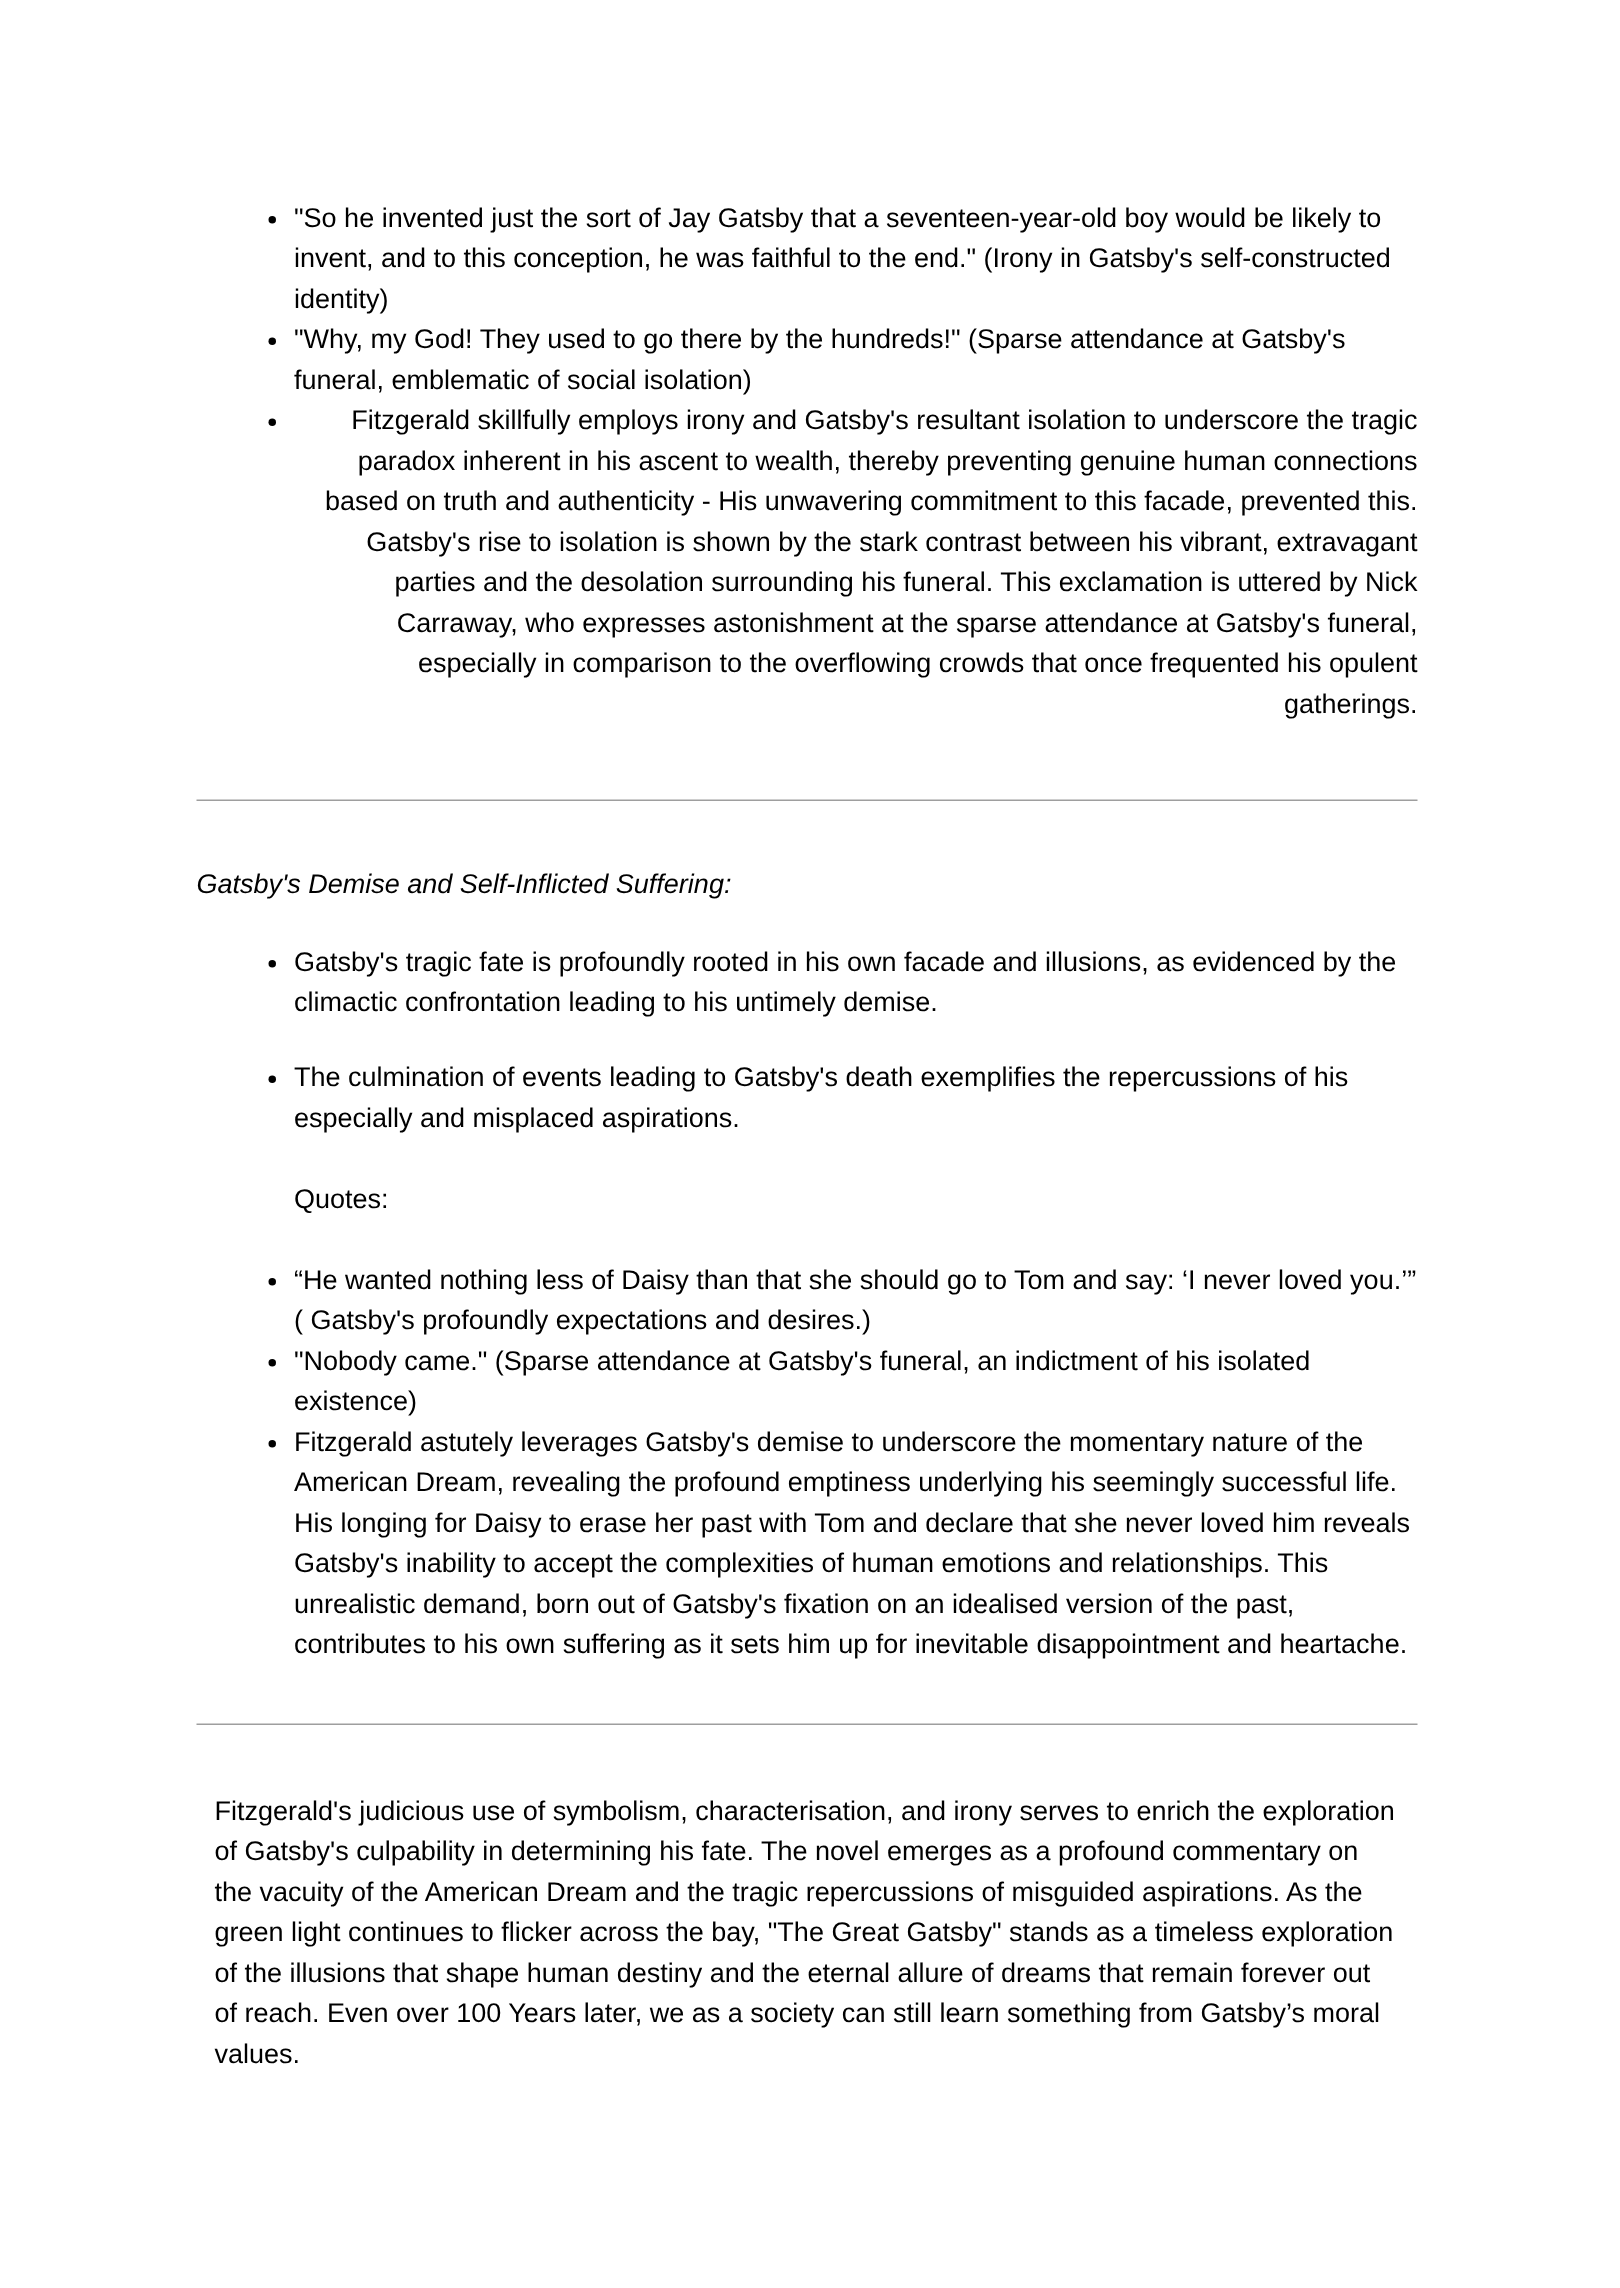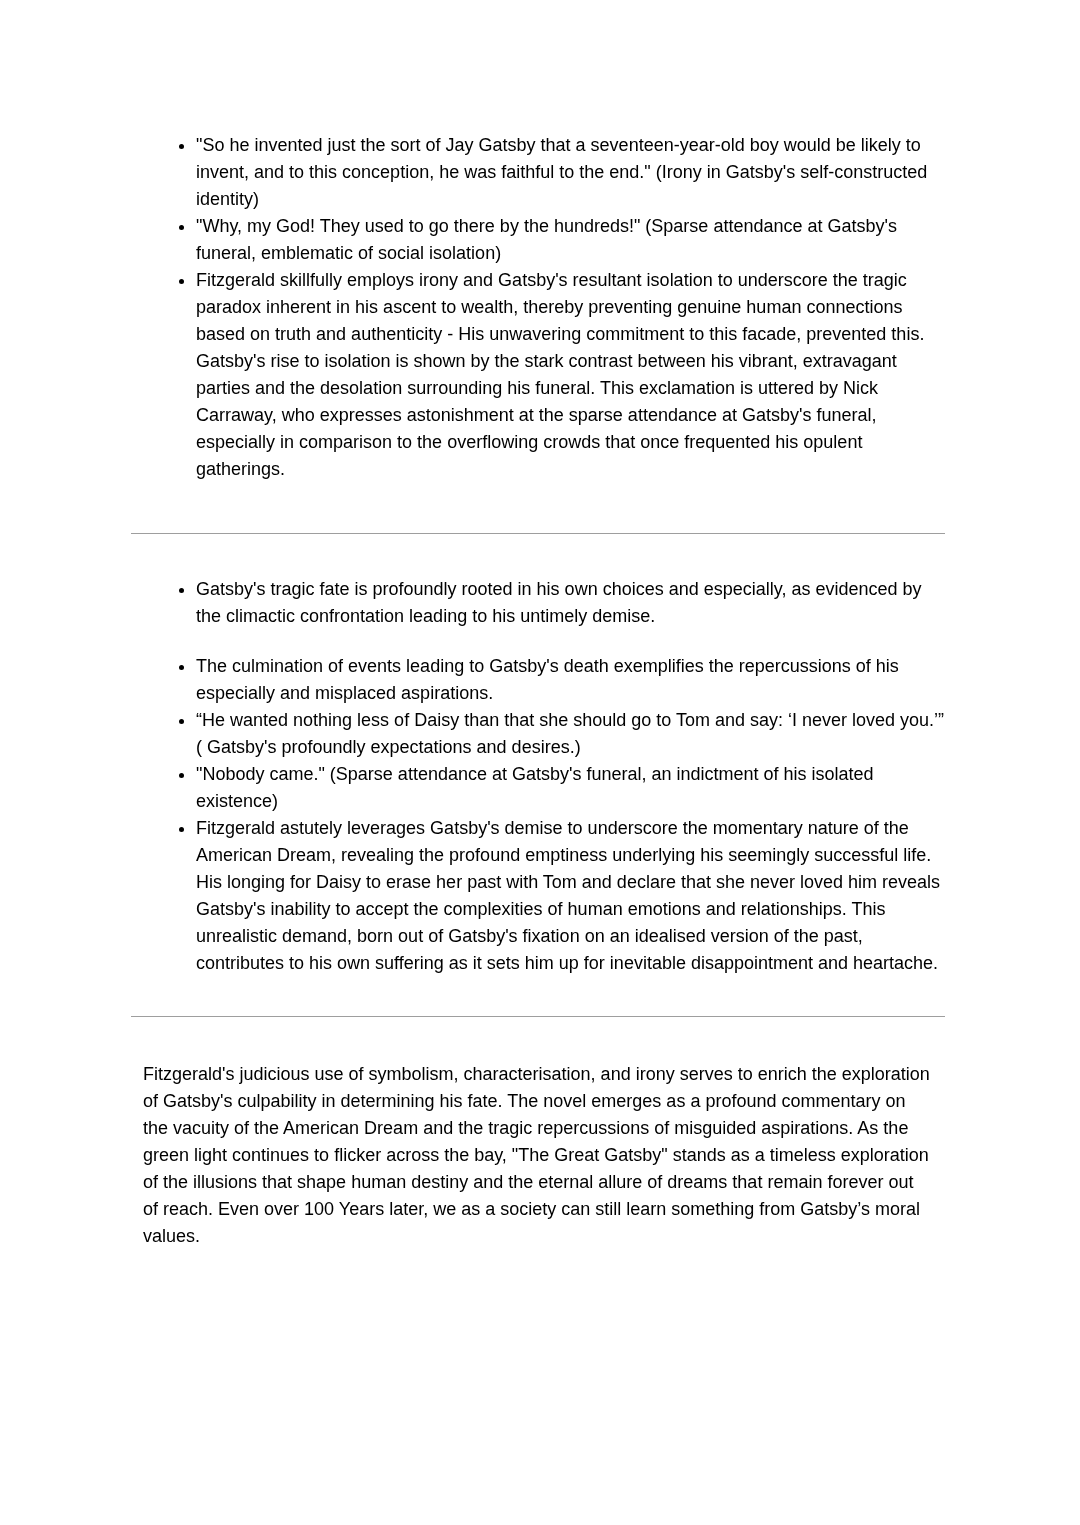--- a/index.html
+++ b/index.html
@@ -32,6 +32,7 @@
   }
   .mt-gap {
     margin-top: 20px;
+    text-align: right;
   }
   hr.divider {
     border: none;

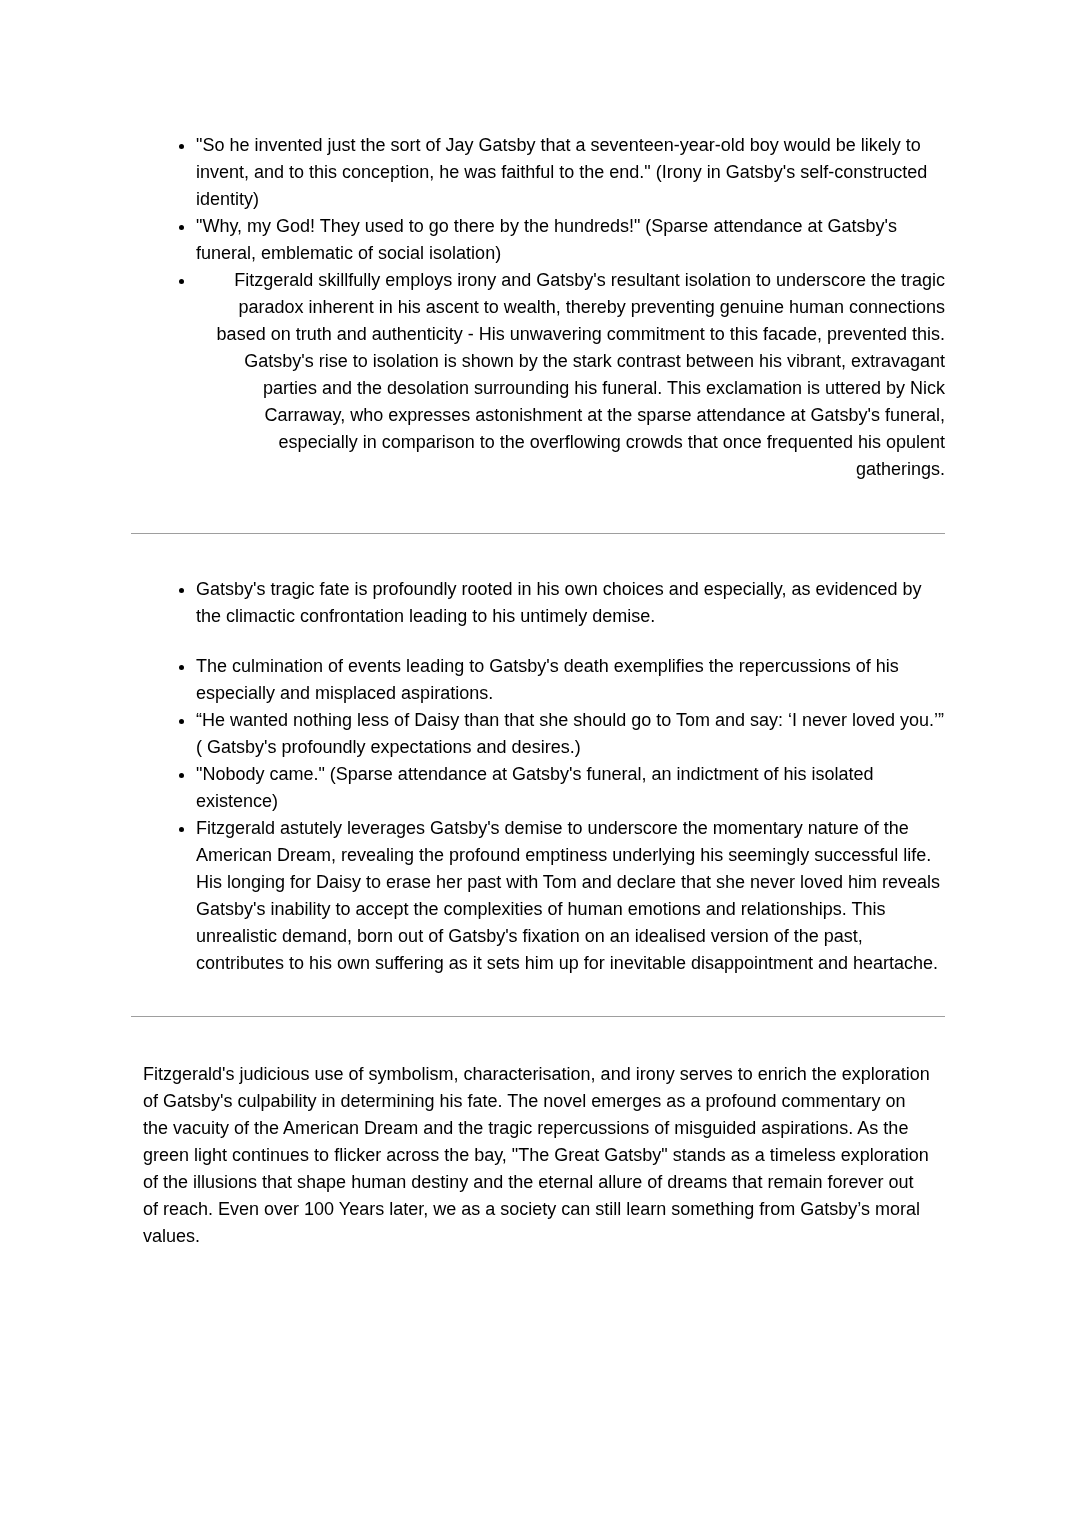--- a/index.html
+++ b/index.html
@@ -72,6 +72,7 @@
 
   <hr class="divider">
 
+  <div class="heading-italic">Gatsby's Demise and Self-Inflicted Suffering:</div>
 
   <ul class="bullets spaced">
     <li>Gatsby's tragic fate is profoundly rooted in his own choices and especially, as evidenced by the climactic confrontation leading to his untimely demise.</li>

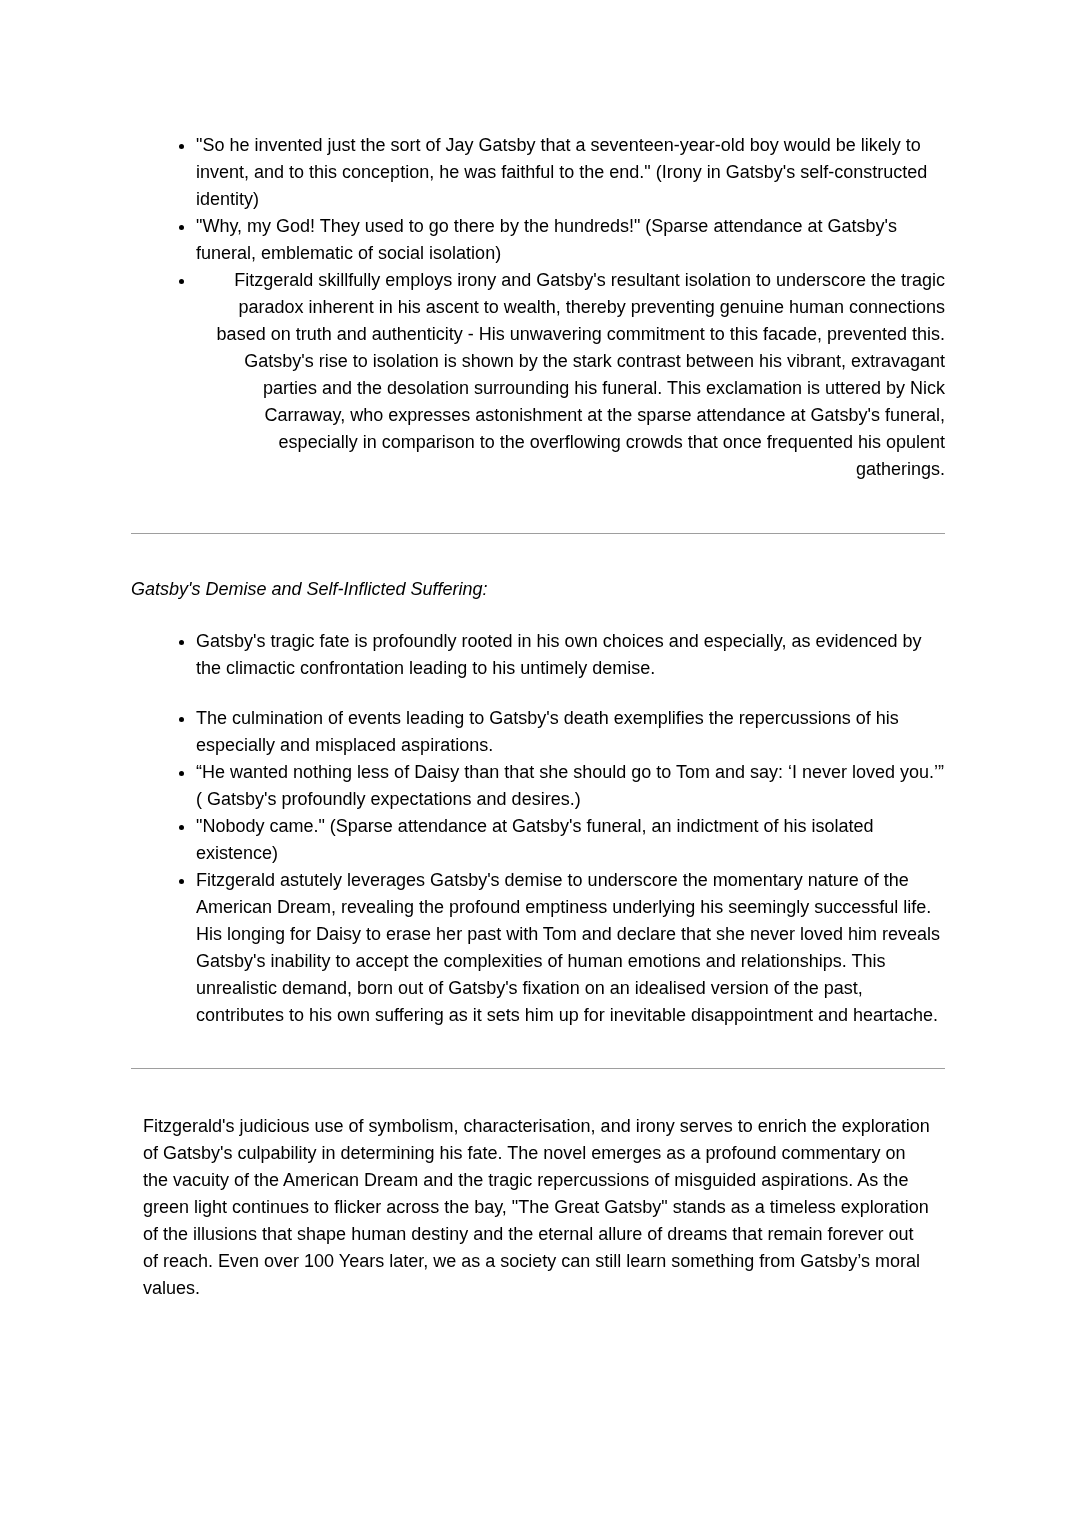--- a/index.html
+++ b/index.html
@@ -75,7 +75,7 @@
   <div class="heading-italic">Gatsby's Demise and Self-Inflicted Suffering:</div>
 
   <ul class="bullets spaced">
-    <li>Gatsby's tragic fate is profoundly rooted in his own choices and especially, as evidenced by the climactic confrontation leading to his untimely demise.</li>
+    <li>Gatsby's tragic fate is profoundly rooted in his own facade and illusions, as evidenced by the climactic confrontation leading to his untimely demise.</li>
     <li>The culmination of events leading to Gatsby's death exemplifies the repercussions of his especially and misplaced aspirations.</li>
   </ul>
 

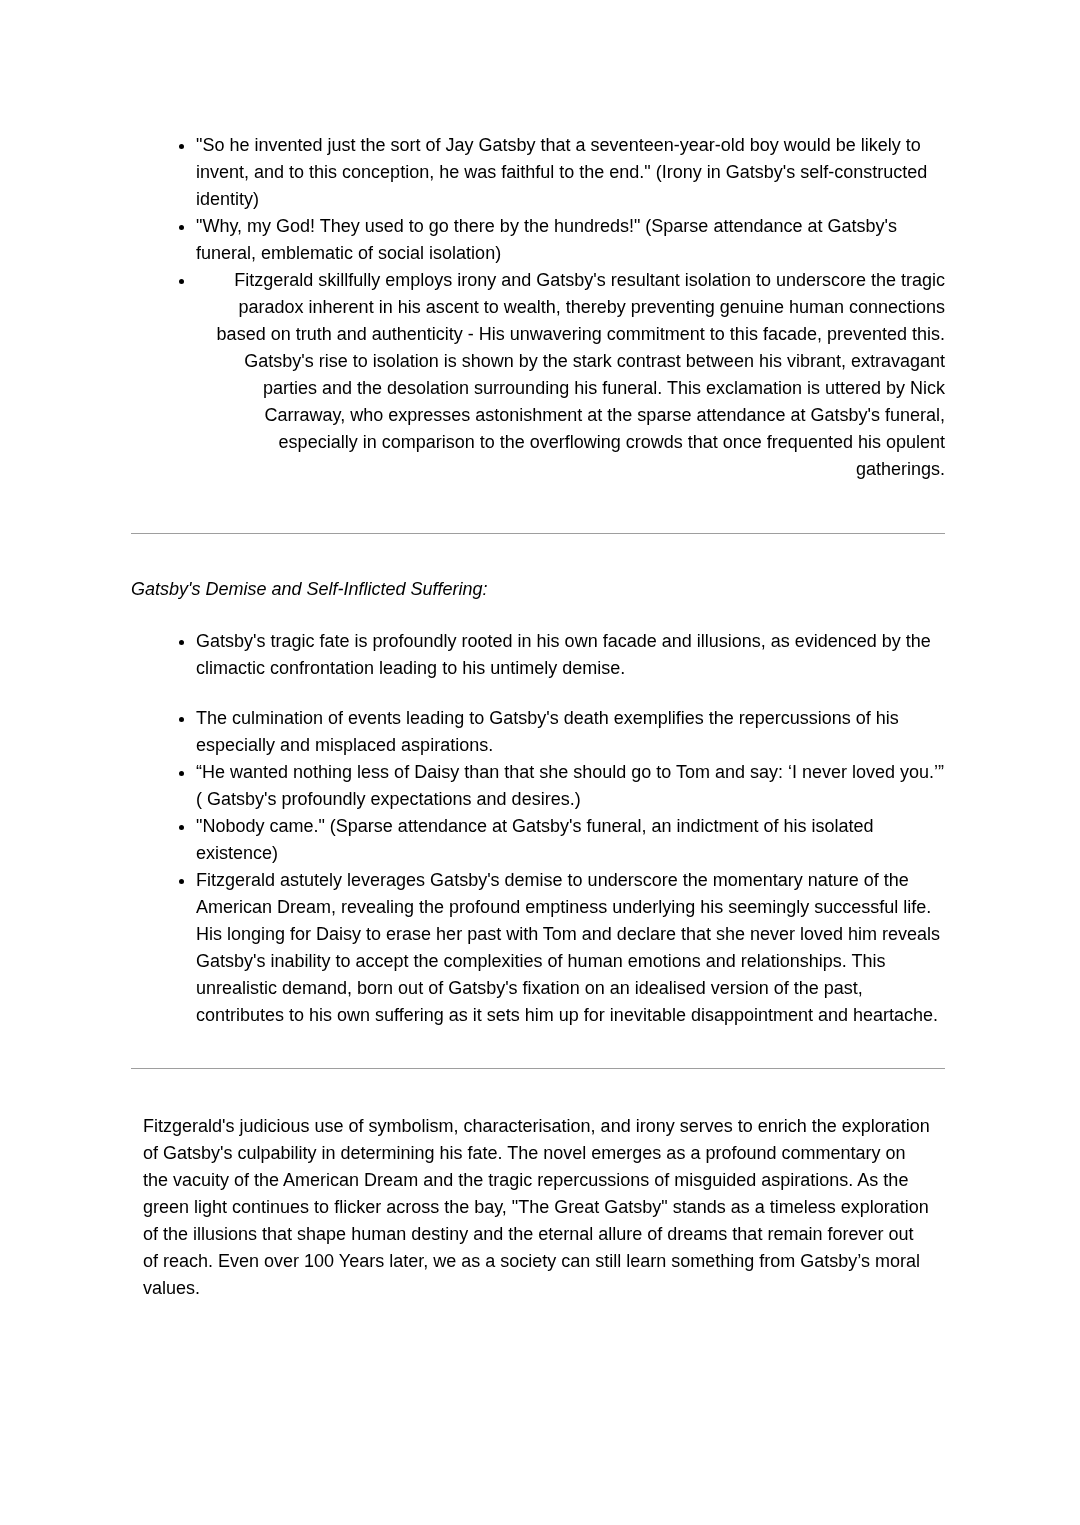--- a/index.html
+++ b/index.html
@@ -79,6 +79,7 @@
     <li>The culmination of events leading to Gatsby's death exemplifies the repercussions of his especially and misplaced aspirations.</li>
   </ul>
 
+  <div class="quotes-label">Quotes:</div>
 
   <ul class="bullets">
     <li>“He wanted nothing less of Daisy than that she should go to Tom and say: ‘I never loved you.’” ( Gatsby's profoundly expectations and desires.)</li>

